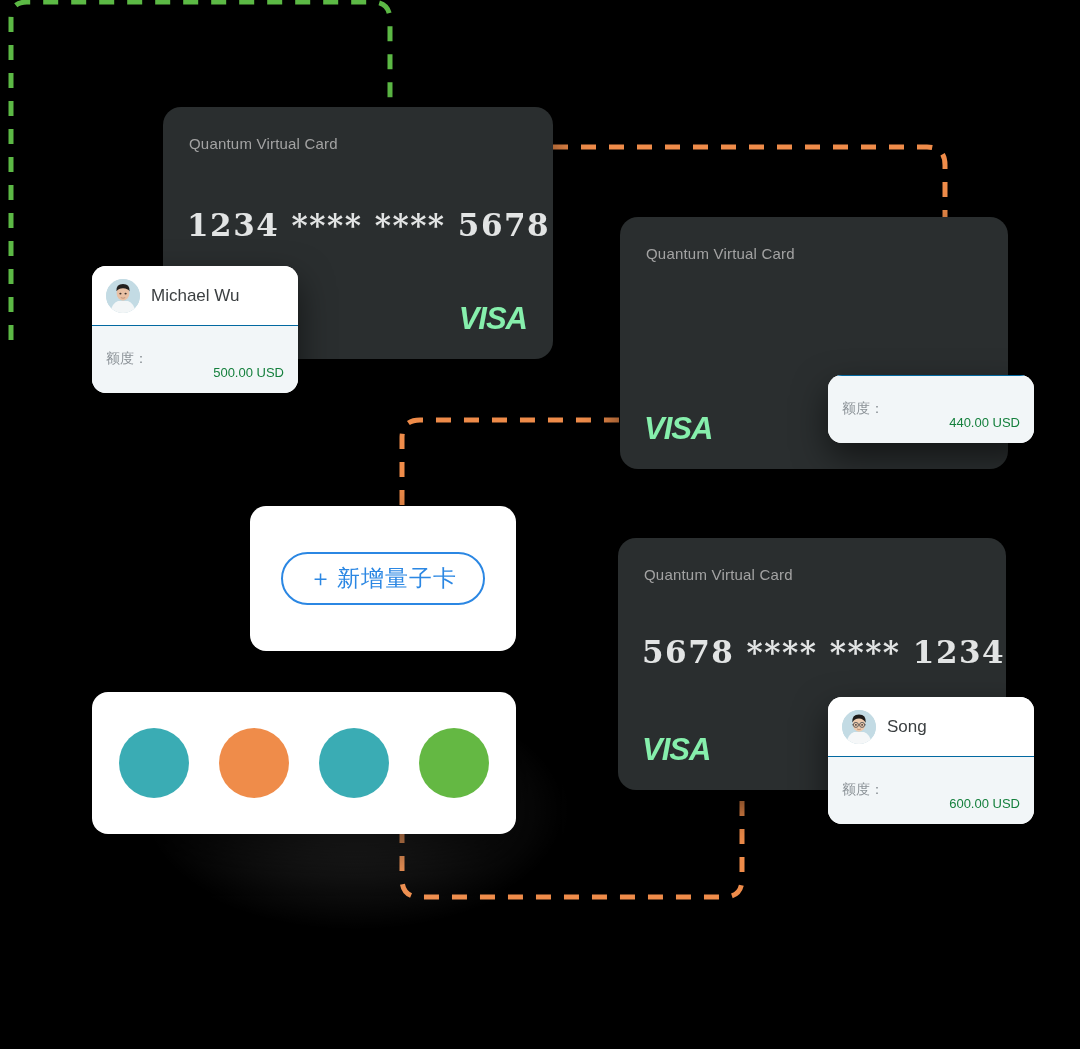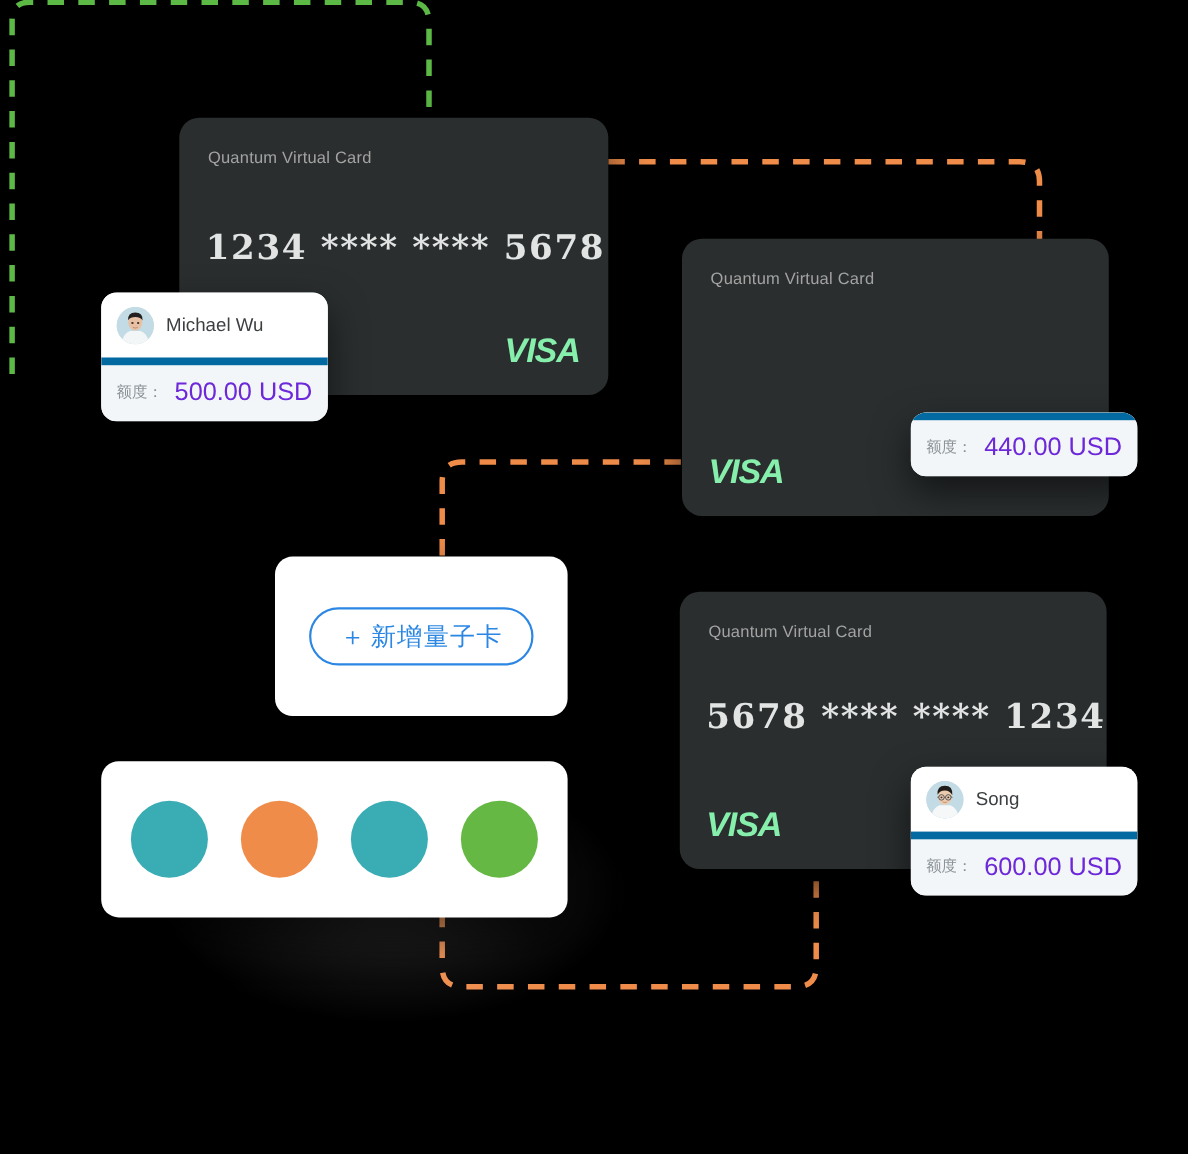--- a/index.html
+++ b/index.html
@@ -108,7 +108,7 @@
     align-items: center;
     padding: 11px 14px 13px 14px;
     background: #f2f6f8;
-    border-top: 7px solid #0369a1;
+    border-top: 1px solid #0369a1;
   }
   .limit-label {
     font-size: 14px;

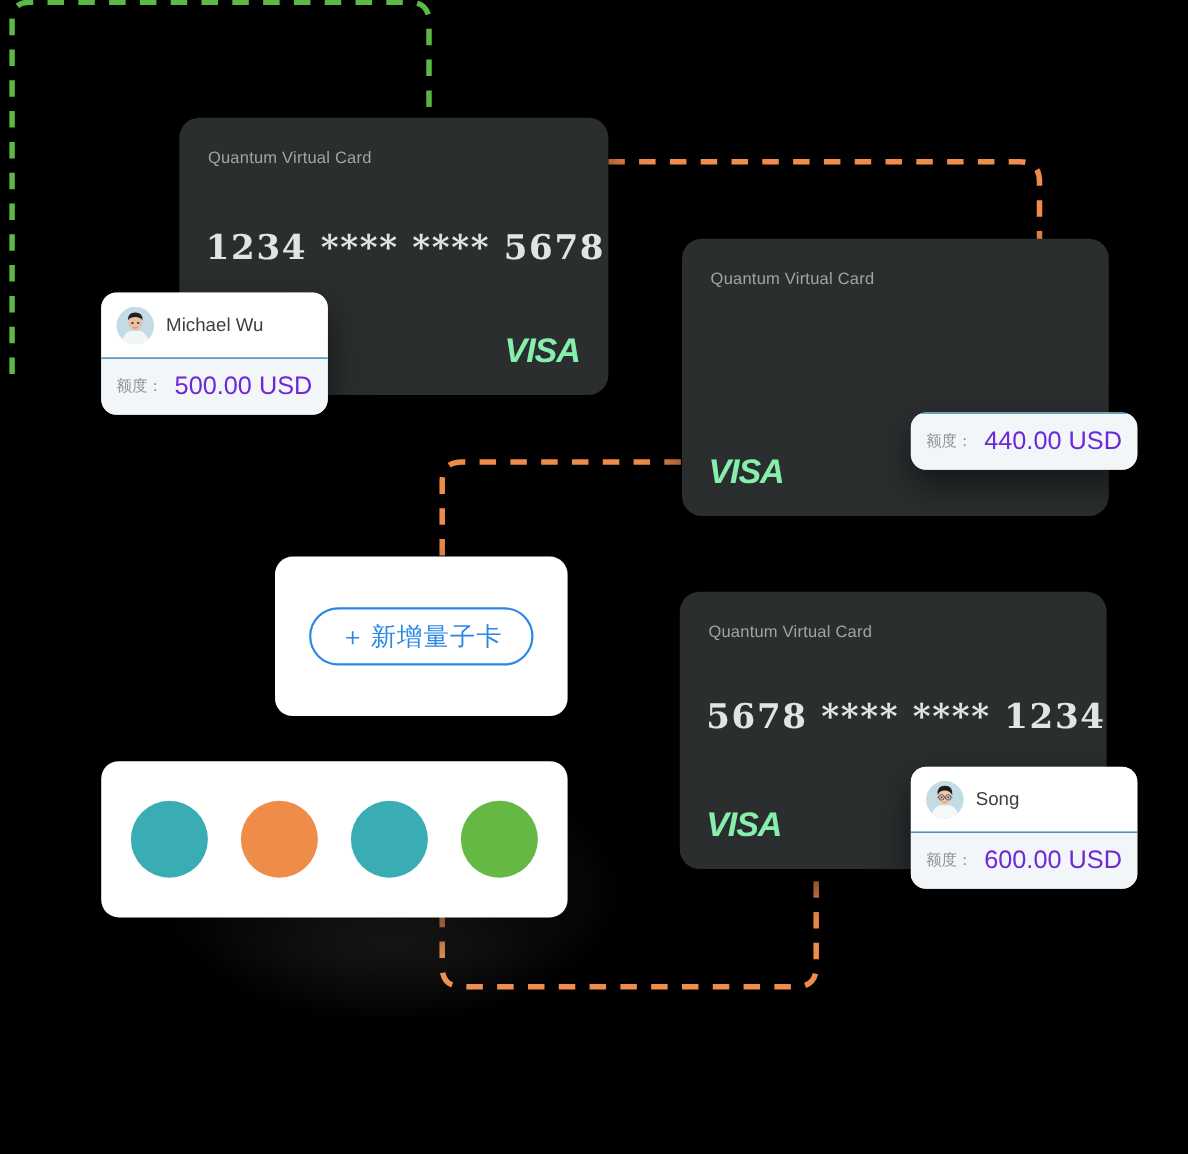--- a/index.html
+++ b/index.html
@@ -117,10 +117,11 @@
   }
   .limit-value {
     margin-left: auto;
-    font-size: 23px;
-    color: #6d28d9;
+    font-size: 13px;
+    color: #15803d;
     font-weight: 500;
     white-space: nowrap;
+    margin-top: 28px;
   }
 
   

